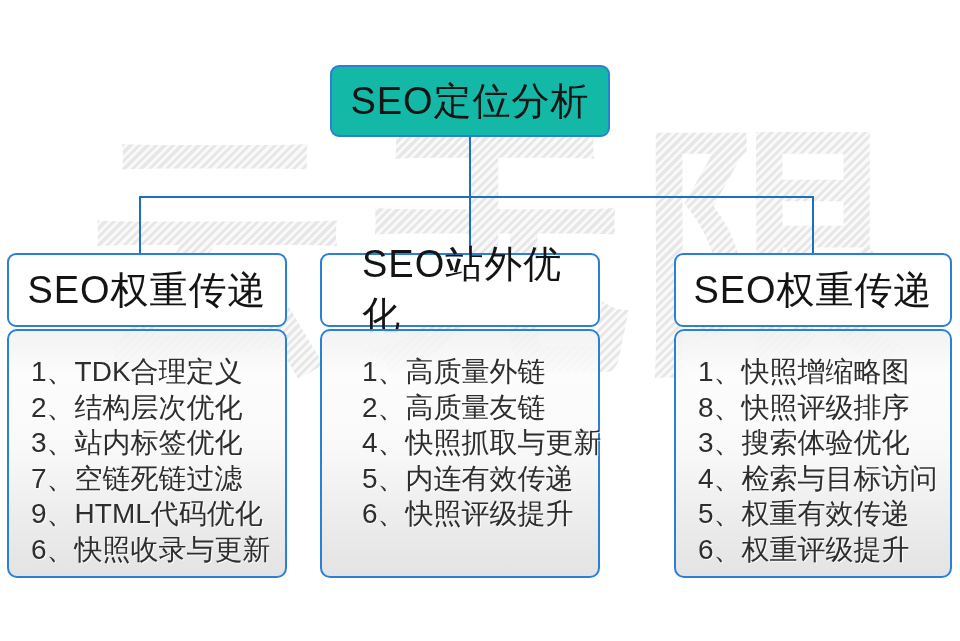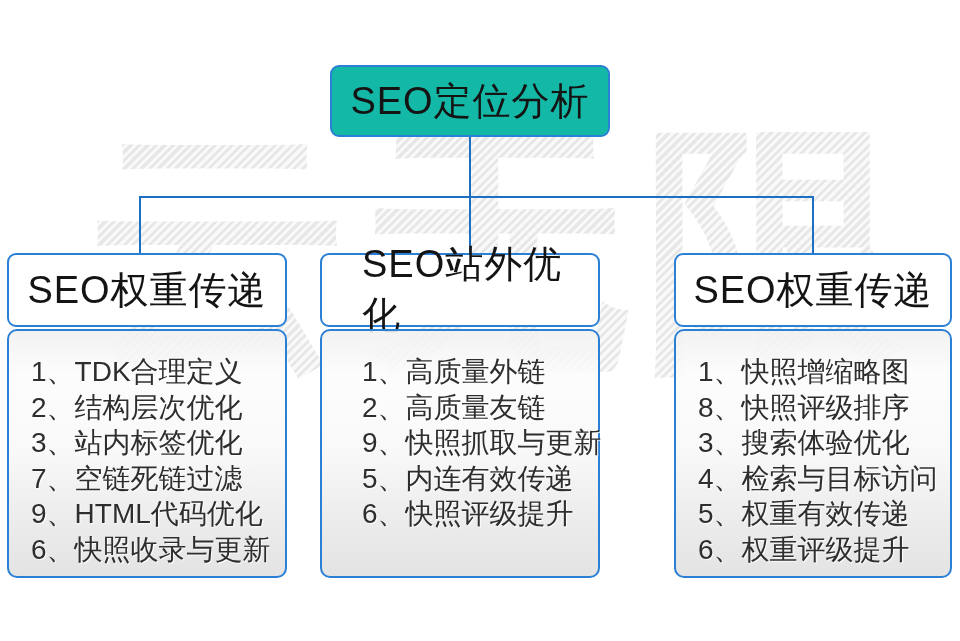--- a/index.html
+++ b/index.html
@@ -108,7 +108,7 @@
     <ul>
       <li>1、高质量外链</li>
       <li>2、高质量友链</li>
-      <li>9、快照抓取与更新</li>
+      <li>4、快照抓取与更新</li>
       <li>5、内连有效传递</li>
       <li>6、快照评级提升</li>
     </ul>

